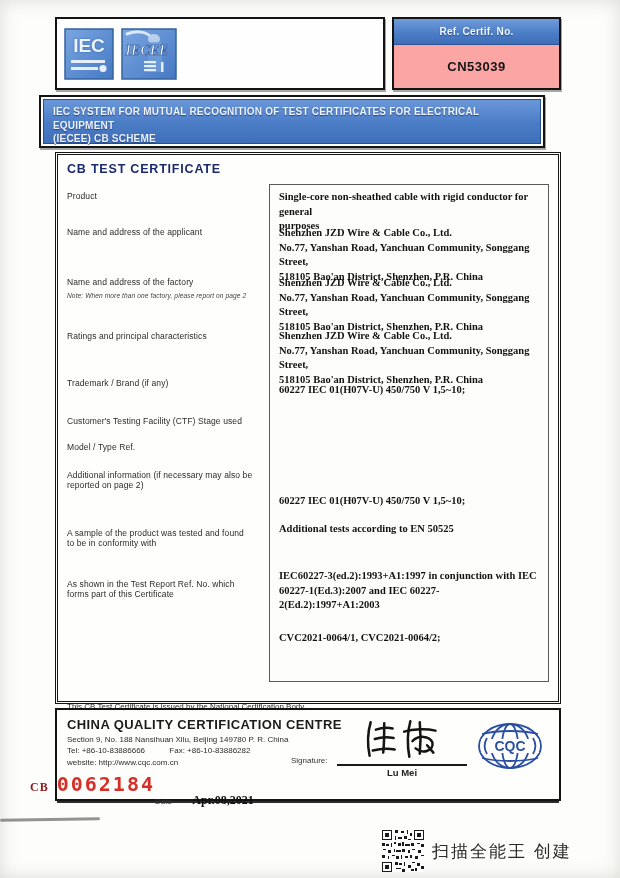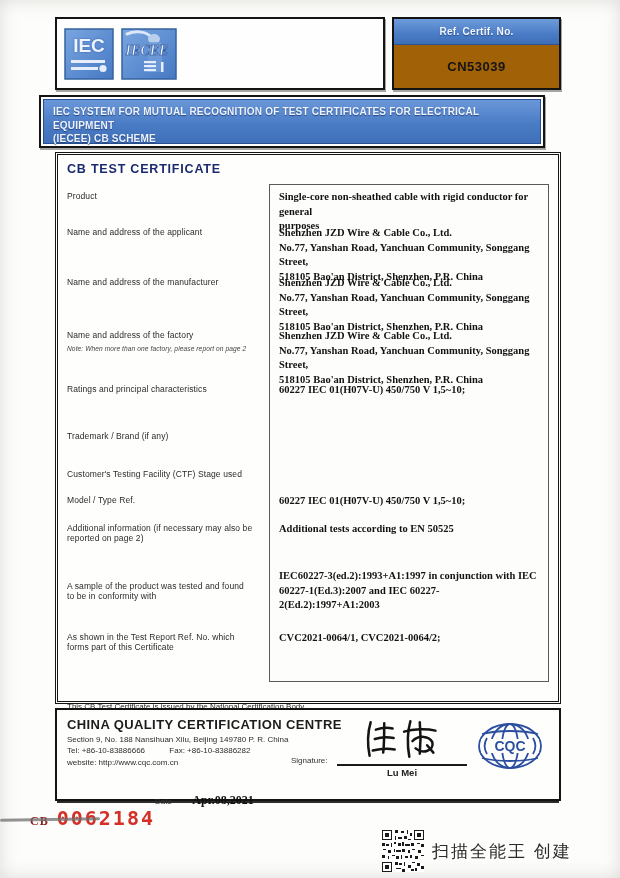--- a/index.html
+++ b/index.html
@@ -19,7 +19,7 @@
     display:flex; align-items:center; gap:7px; padding:5px 7px;
     box-shadow:1px 2px 0 rgba(60,60,60,.45);
   }
-  .ref-box { flex:1; border:2px solid #141414; background:#a16207; display:flex; flex-direction:column; box-shadow:1px 2px 0 rgba(60,60,60,.45); }
+  .ref-box { flex:1; border:2px solid #141414; background:#fca5a5; display:flex; flex-direction:column; box-shadow:1px 2px 0 rgba(60,60,60,.45); }
   .ref-banner {
     height:26px; background:linear-gradient(180deg,#6e9bda 0%,#4a7cc6 60%,#3e6eb6 100%);
     border-bottom:1px solid #2a5496; color:#f2f6fd; font-weight:bold; font-size:10px;

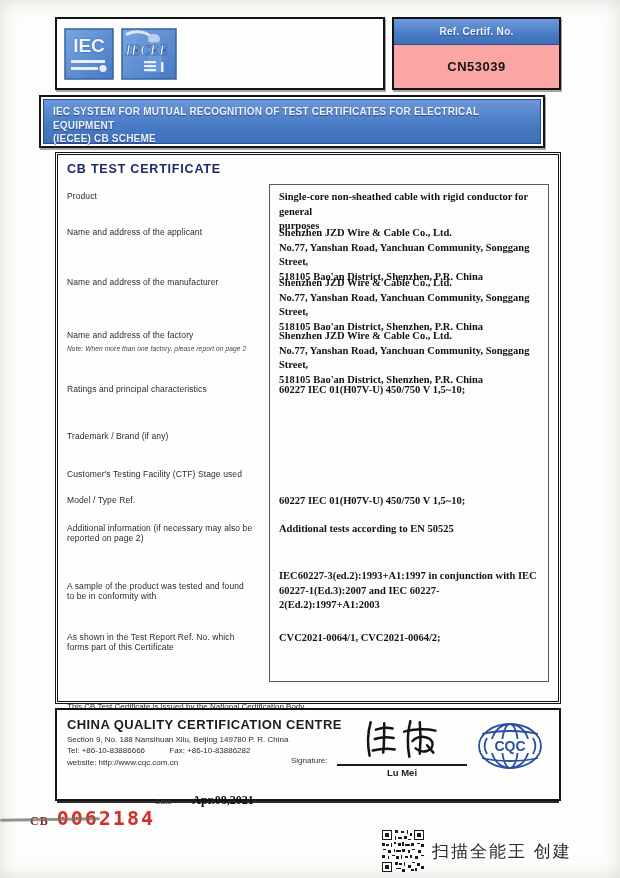--- a/index.html
+++ b/index.html
@@ -142,7 +142,6 @@
       <div class="labels-col">
         <div class="lbl rh0 pre">Product</div>
         <div class="lbl rh1 pre">Name and address of the applicant</div>
-        <div class="lbl rh2 pre">Name and address of the manufacturer</div>
         <div class="lbl rh3">
           <span class="pre">Name and address of the factory</span>
           <div class="note">Note: When more than one factory, please report on page 2</div>

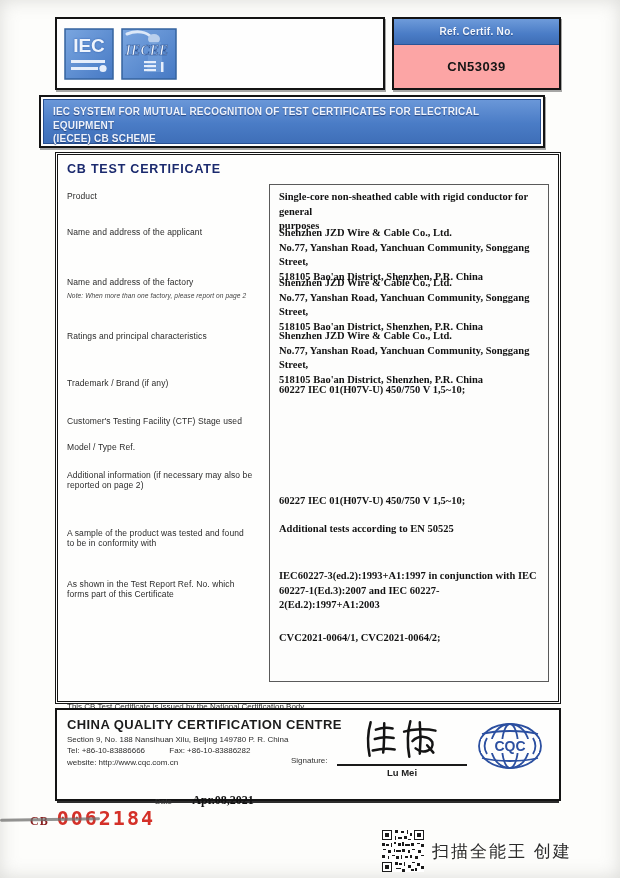--- a/index.html
+++ b/index.html
@@ -83,7 +83,7 @@
   .cqc-logo { position:absolute; right:14px; top:10px; }
 
   
-  .cb-number { position:absolute; left:30px; top:806px; display:flex; align-items:baseline; gap:8px; }
+  .cb-number { position:absolute; left:30px; top:772px; display:flex; align-items:baseline; gap:8px; }
   .cb-prefix { font-family:"Liberation Serif", serif; font-weight:bold; font-size:12px; color:#8a2020; letter-spacing:1px; }
   .cb-digits { font-family:"DejaVu Sans Mono", monospace; font-weight:bold; font-size:20px; color:#d43028; letter-spacing:2px; }
   .scan-streak { position:absolute; left:0; top:818px; width:100px; height:3px; background:#6f6f6d; border-radius:2px; transform:rotate(-.8deg); opacity:.75; }

